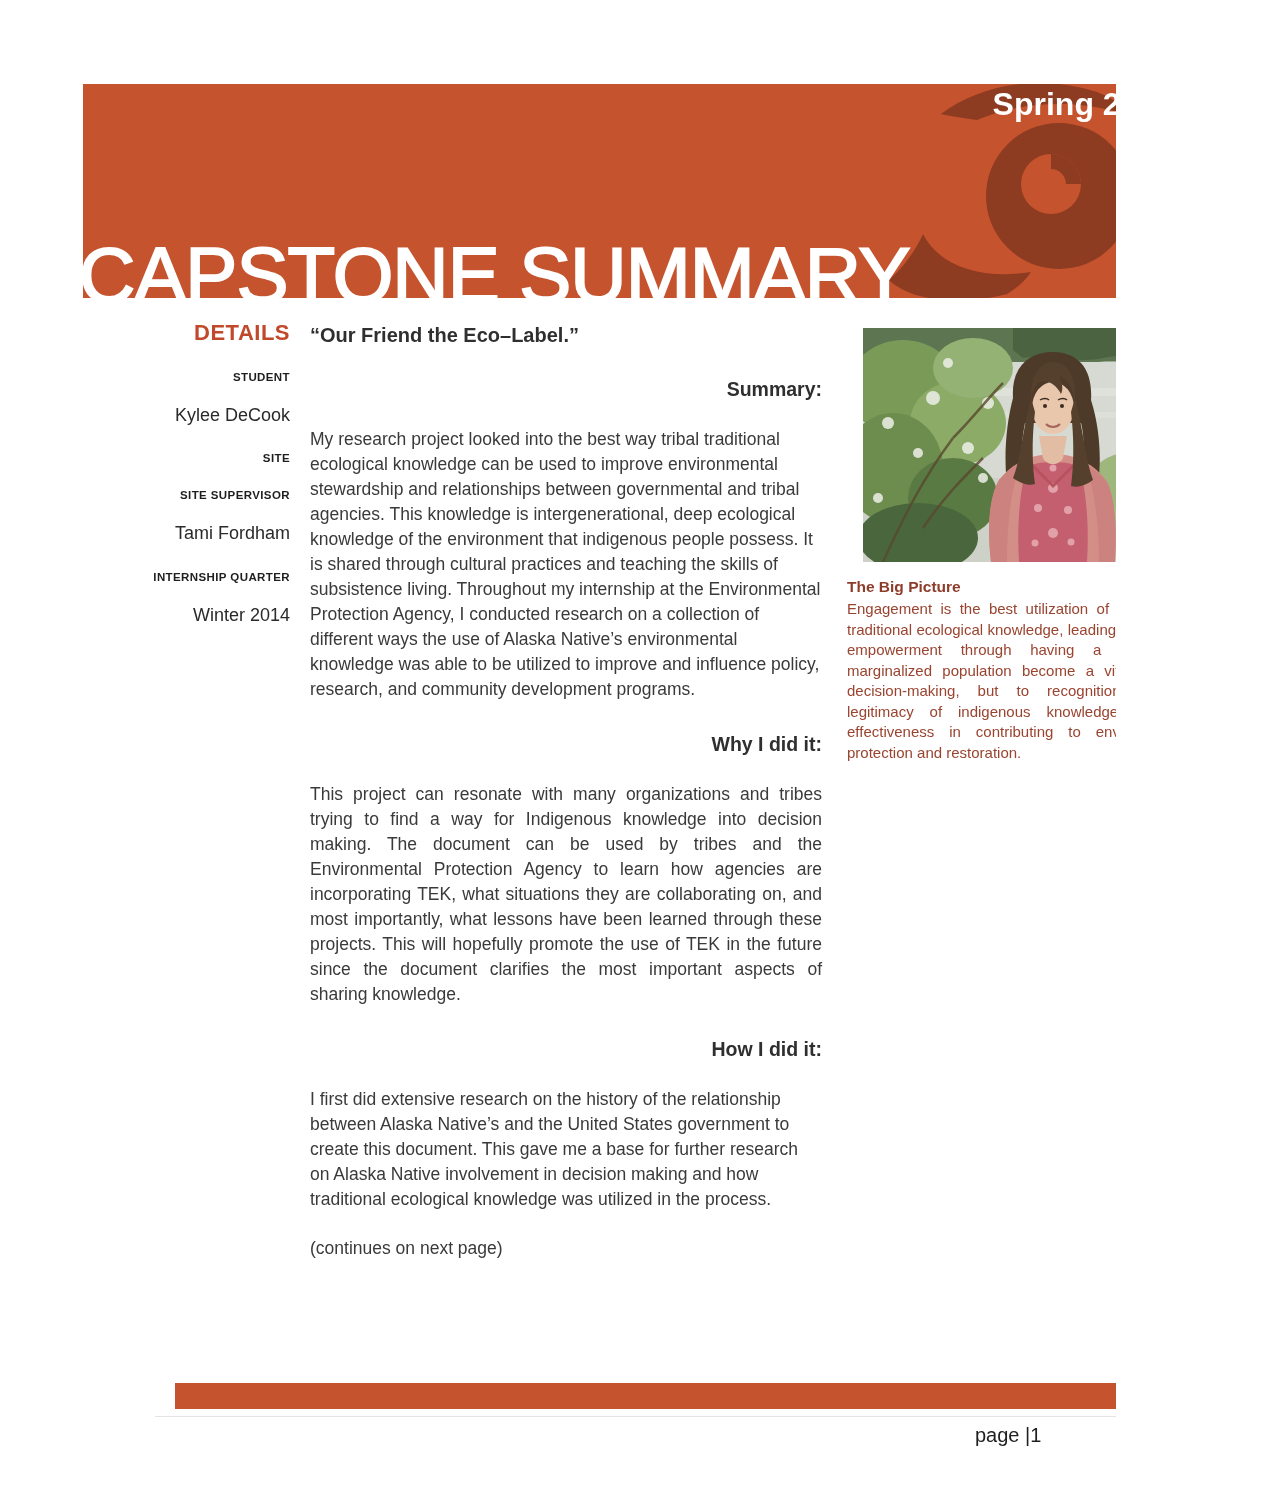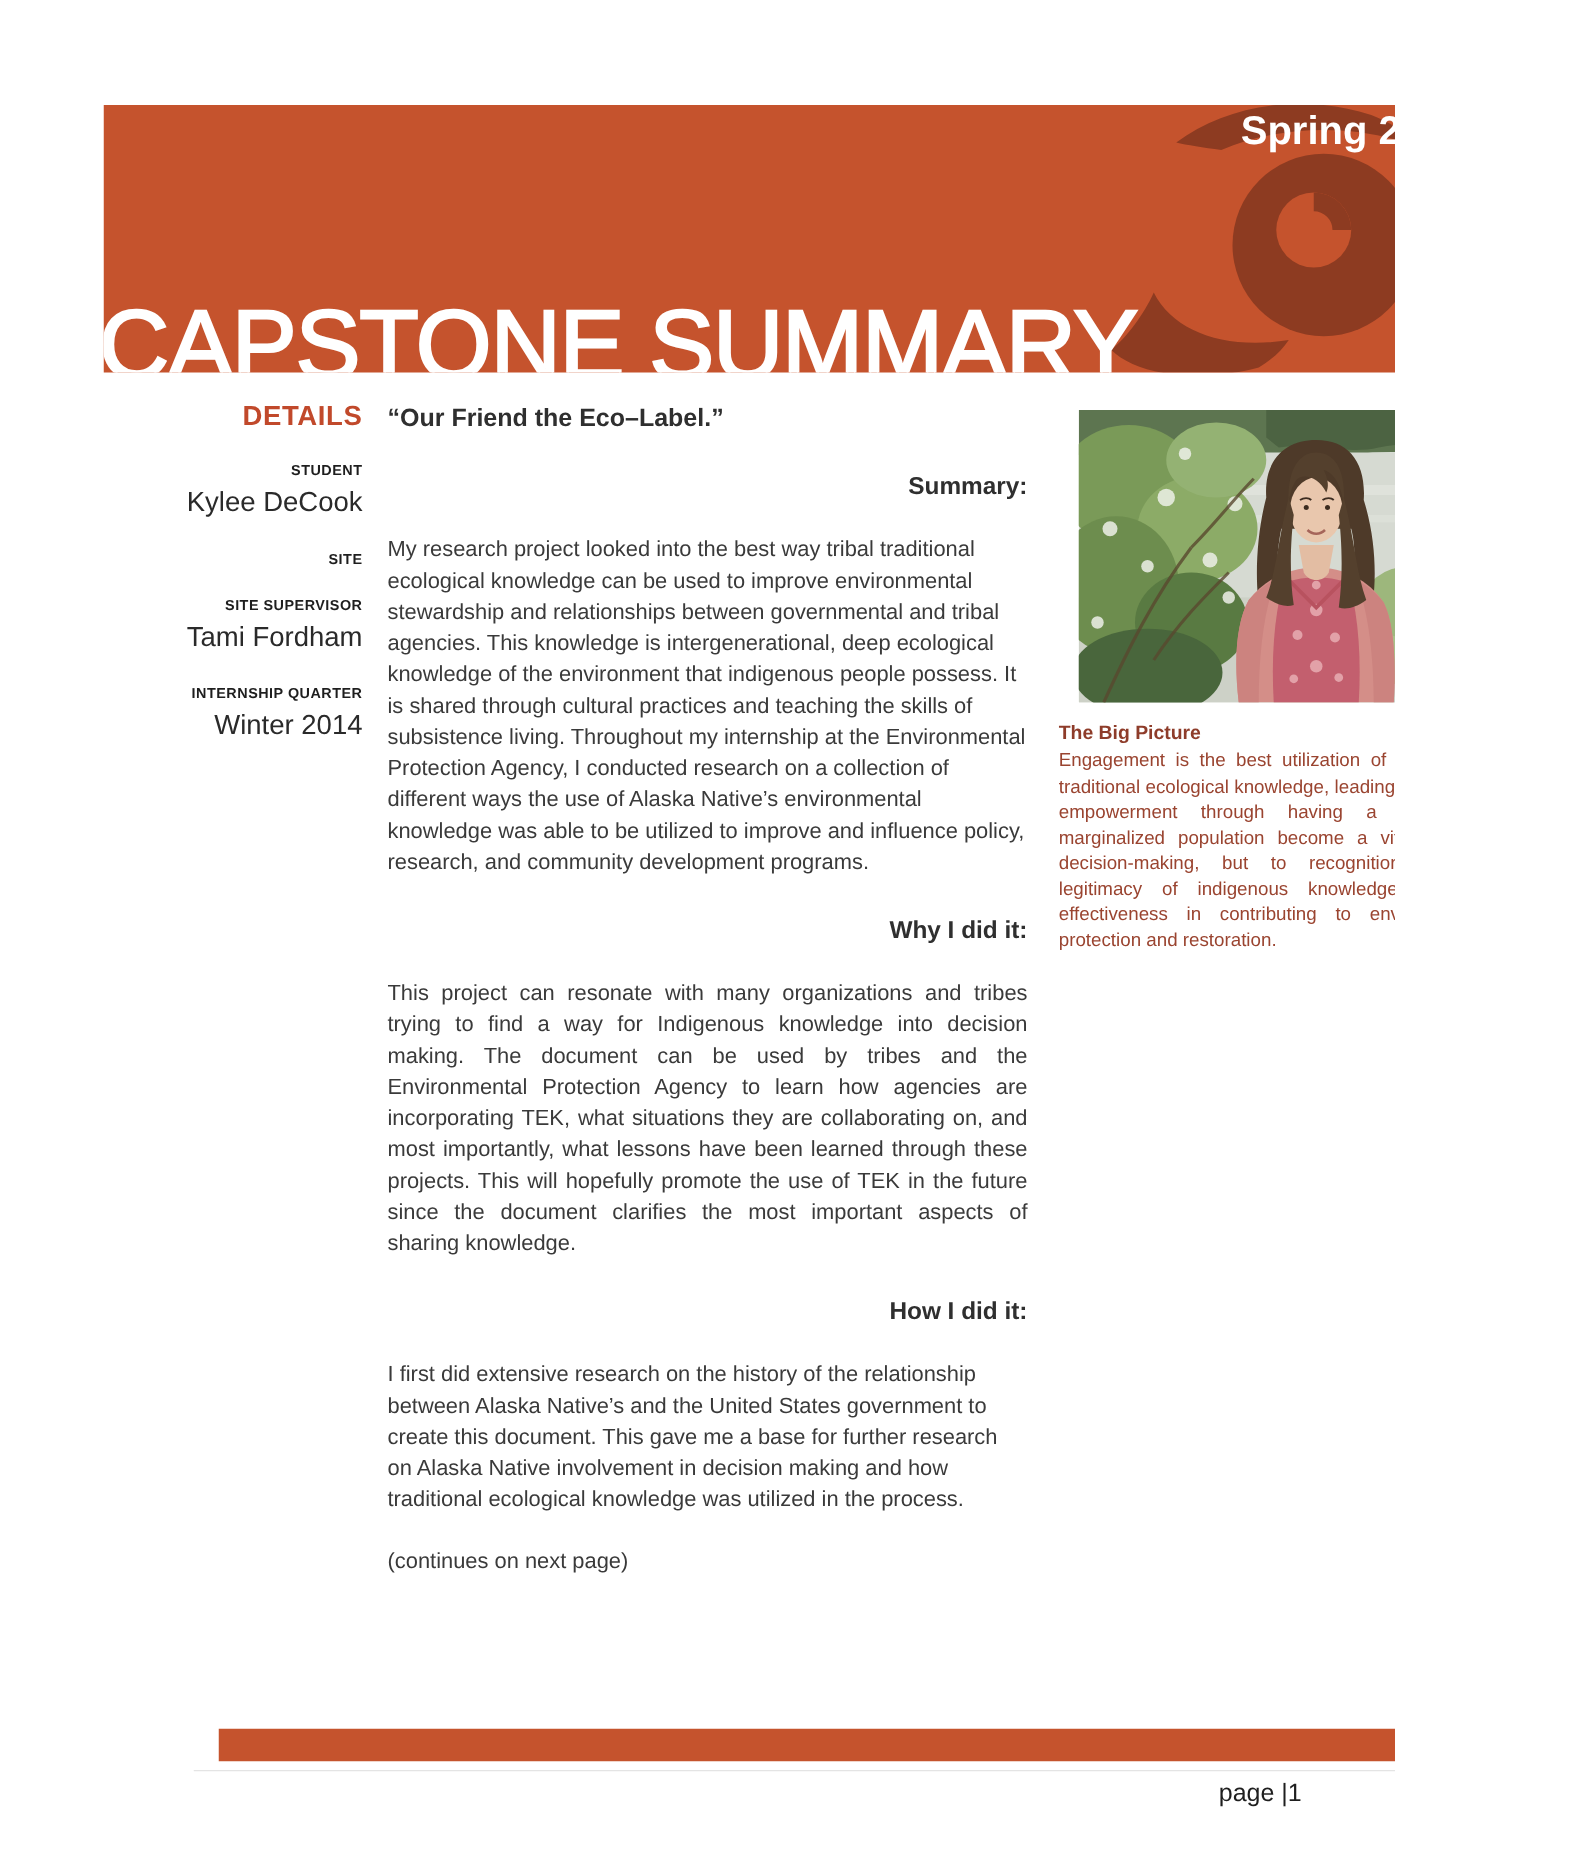--- a/index.html
+++ b/index.html
@@ -30,7 +30,7 @@
   }
   .field{margin-top:25px;}
   .field-label{font-size:11.5px;font-weight:700;letter-spacing:0.4px;color:#1e1e1e;}
-  .field-value{font-size:22px;color:#2a2a2a;line-height:1.3;margin-top:5px;}
+  .field-value{font-size:18px;color:#2a2a2a;line-height:1.3;margin-top:21px;}
   .field-note{font-size:13.5px;font-style:italic;color:#3f3f3f;line-height:1.25;margin-top:2px;}
   
   .article{position:absolute;left:310px;top:320px;width:512px;}

